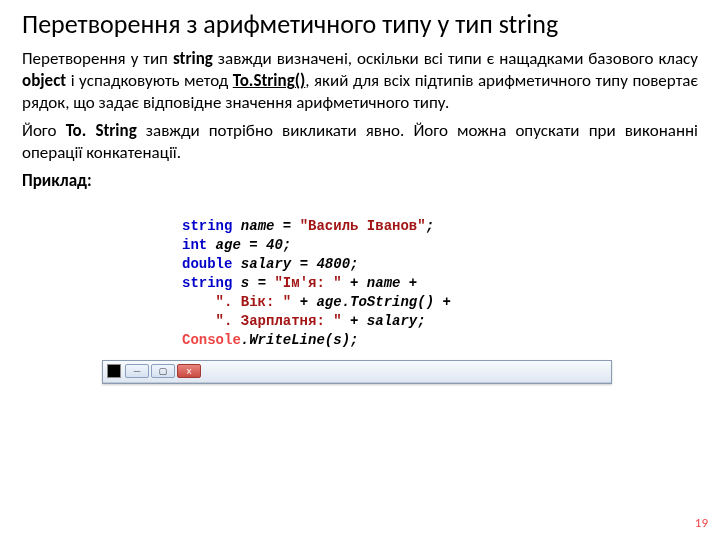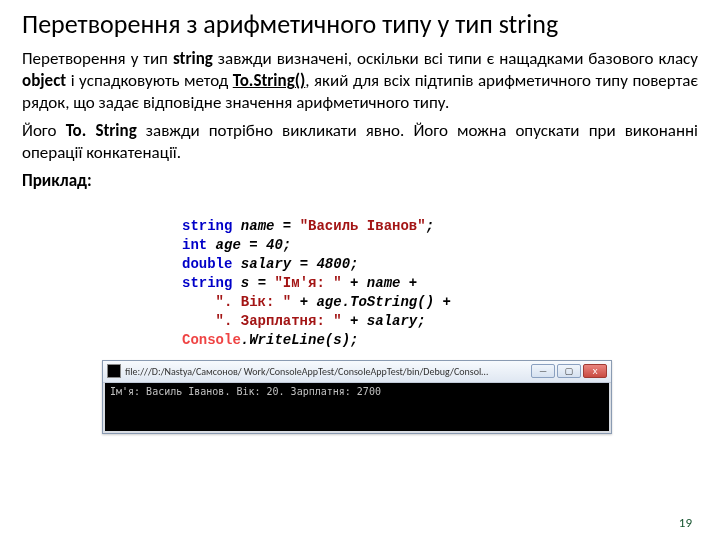--- a/index.html
+++ b/index.html
@@ -129,7 +129,6 @@
 <div class="console-window">
   <div class="titlebar">
     <div class="win-icon"></div>
-    <div class="win-title">file:///D:/Nastya/Самсонов/ Work/ConsoleAppTest/ConsoleAppTest/bin/Debug/Consol…</div>
     <div class="win-btns">
       <div class="win-btn">—</div>
       <div class="win-btn">▢</div>

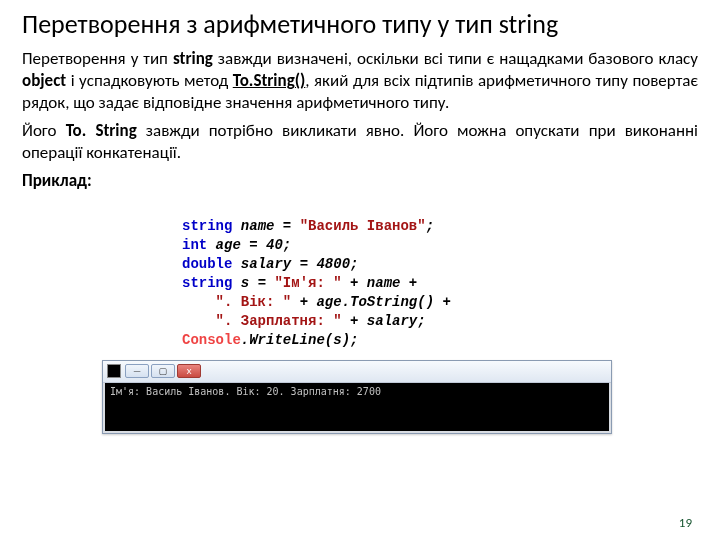--- a/index.html
+++ b/index.html
@@ -135,7 +135,6 @@
       <div class="win-btn close">X</div>
     </div>
   </div>
-  <div class="console-body">Ім'я: Василь Іванов. Вік: 20. Зарплатня: 2700</div>
 </div>
 
 <div class="page-num">19</div>

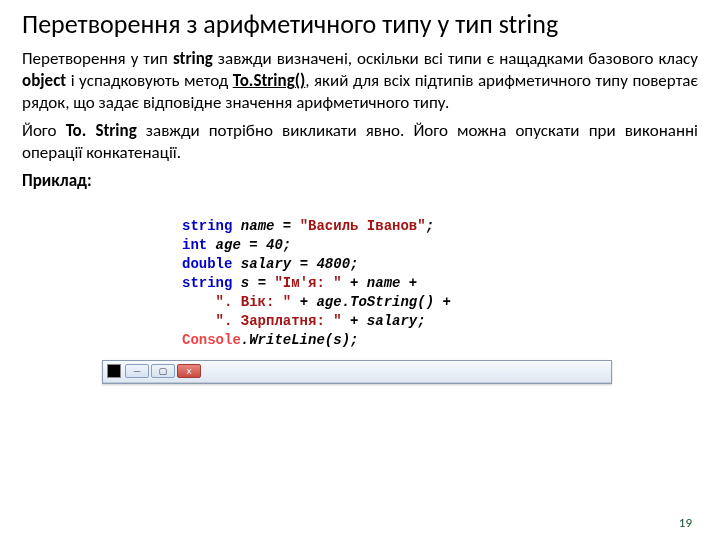--- a/index.html
+++ b/index.html
@@ -96,9 +96,9 @@
   .page-num {
     position: absolute;
     bottom: 10px;
-    right: 28px;
+    right: 12px;
     font-size: 13px;
-    color: #14532d;
+    color: #ef4444;
   }
 </style>
 </head>

